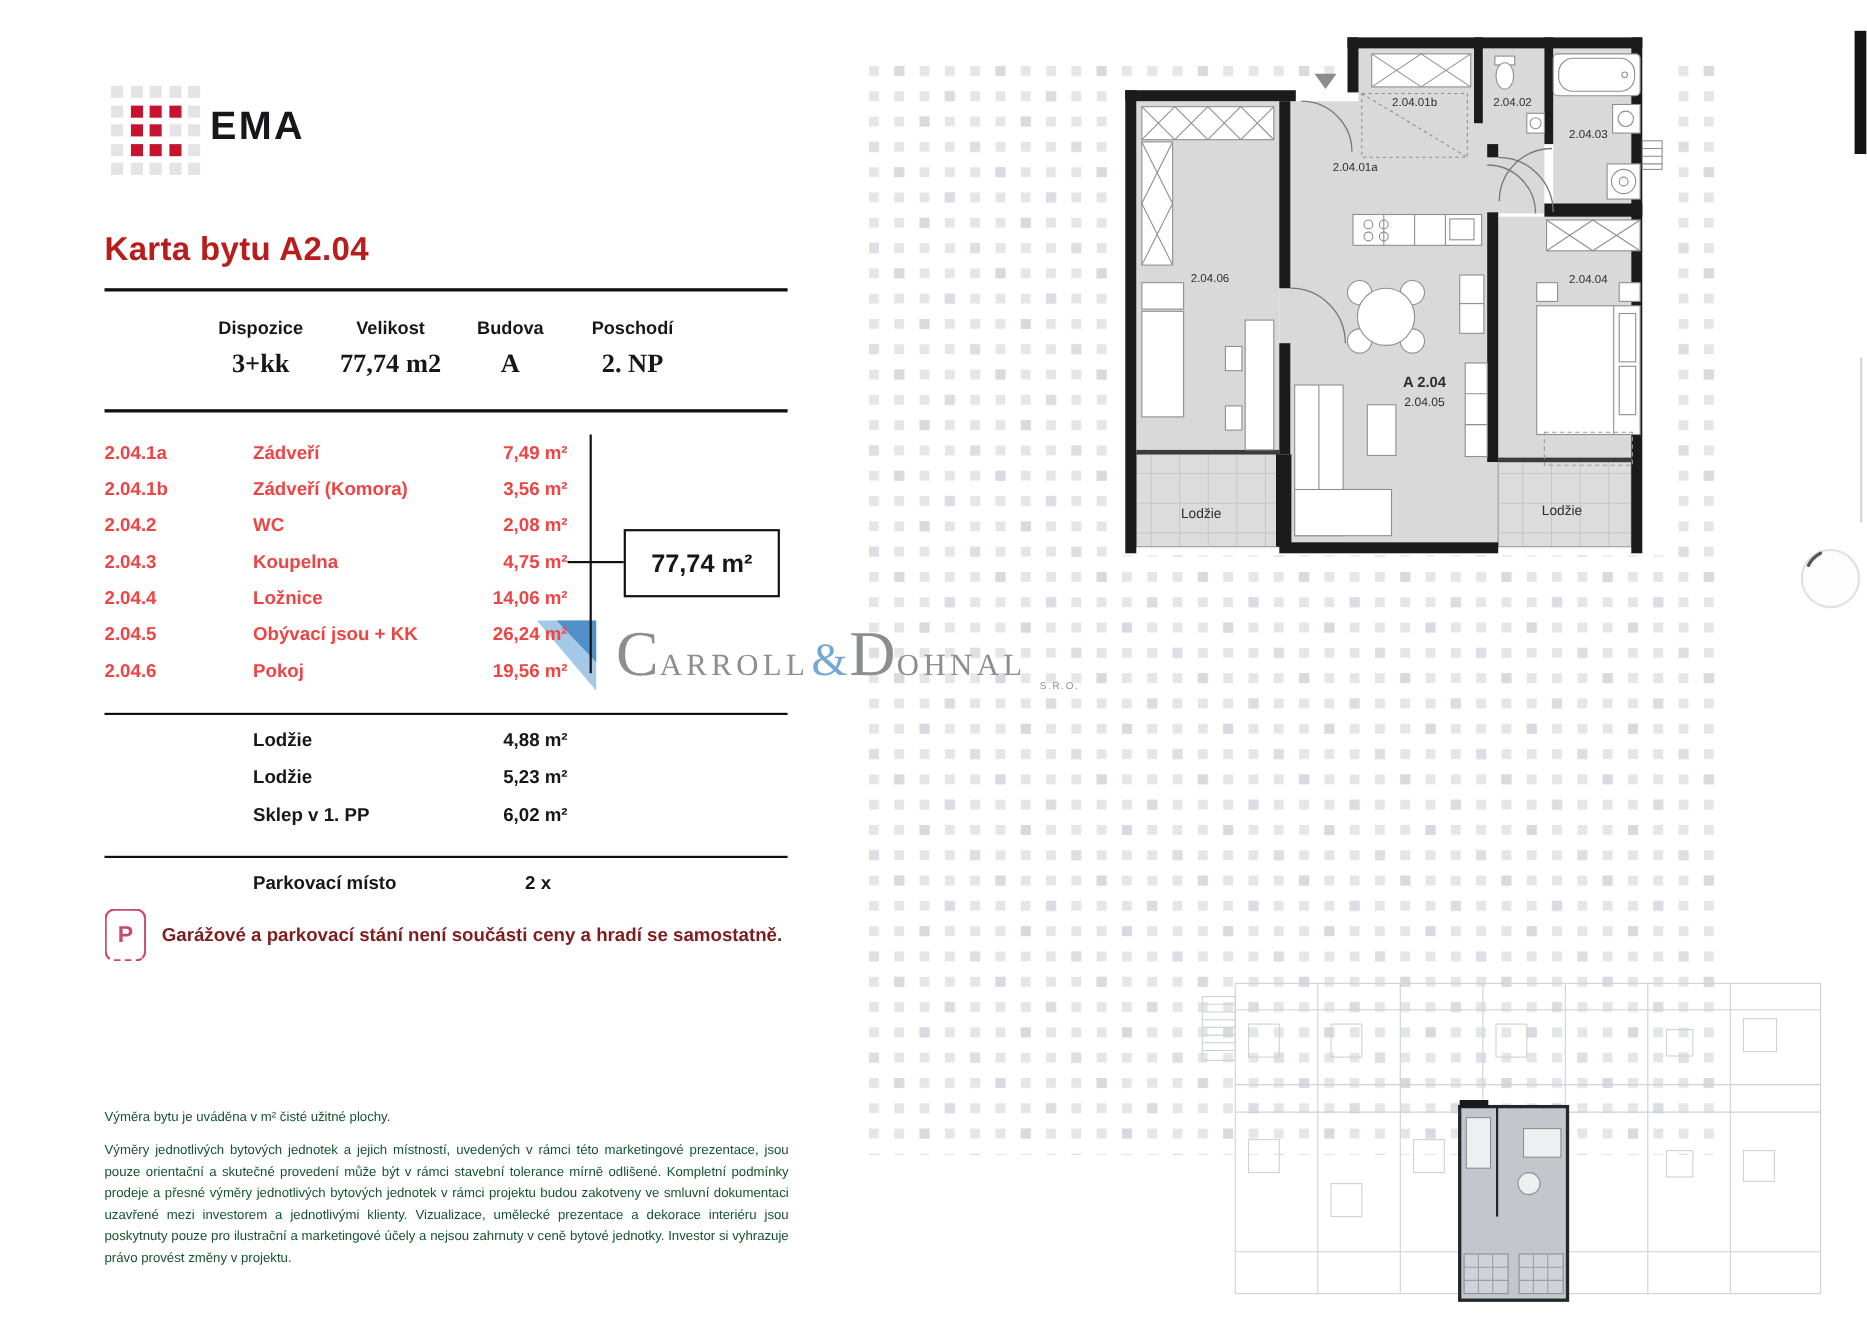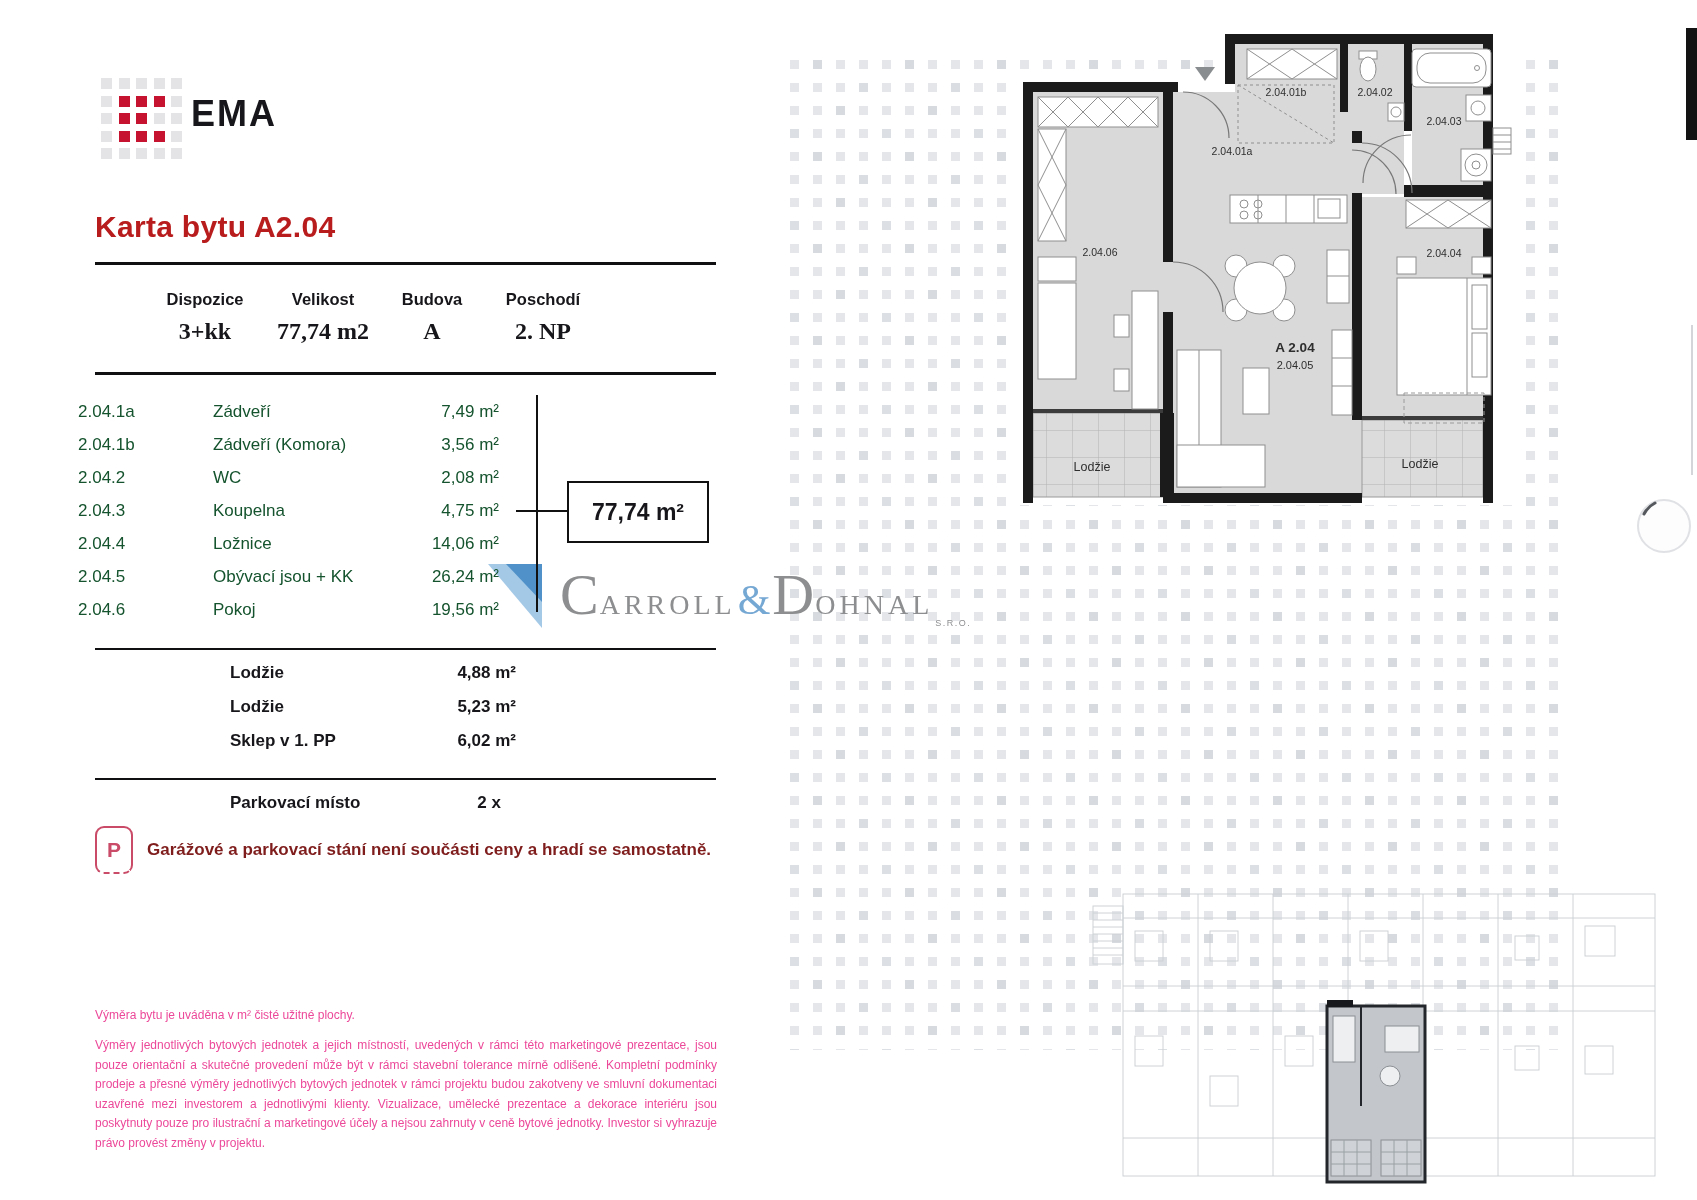--- a/index.html
+++ b/index.html
@@ -14,7 +14,7 @@
   #page-title{left:95px;top:210px;font-size:30px;font-weight:700;color:#b91c1c;letter-spacing:0.3px;}
   .hline{left:95px;width:621px;background:#101013;}
   
-  .sum-col{top:290px;transform:translateX(-50%);text-align:center;color:#17171b;}
+  .sum-col{top:290px;transform:translateX(-50%);text-align:center;color:#17171b;margin-left:32px;}
   .sum-label{font-size:16.5px;font-weight:700;}
   .sum-value{font-size:24px;font-weight:700;margin-top:9px;font-family:Liberation Serif, serif;}
   

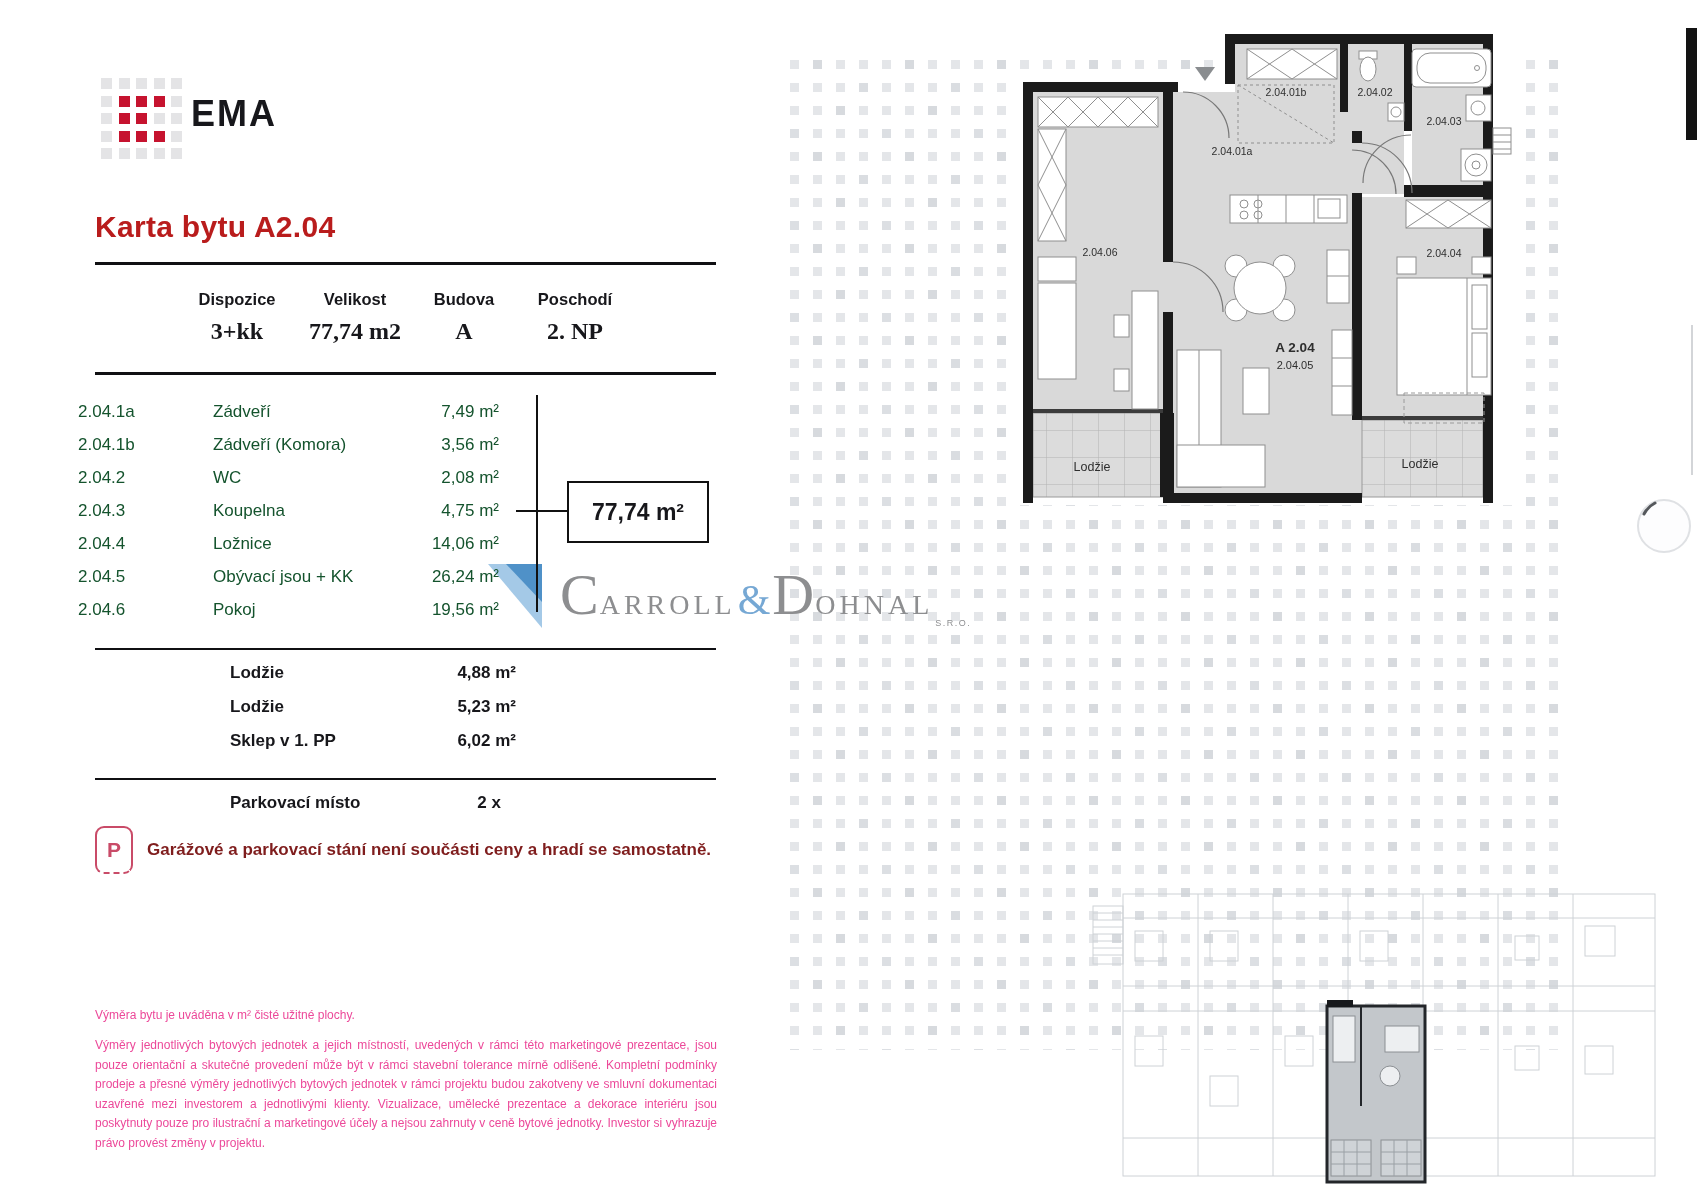--- a/index.html
+++ b/index.html
@@ -18,7 +18,7 @@
   .sum-label{font-size:16.5px;font-weight:700;}
   .sum-value{font-size:24px;font-weight:700;margin-top:9px;font-family:Liberation Serif, serif;}
   
-  .room-row{left:78px;width:421px;display:flex;font-size:17px;font-weight:400;color:#14532d;line-height:22px;}
+  .room-row{left:95px;width:421px;display:flex;font-size:17px;font-weight:700;color:#ef4444;line-height:22px;}
   .room-row .code{width:135px;}
   .room-row .rname{flex:1;}
   .room-row .rarea{text-align:right;white-space:nowrap;}

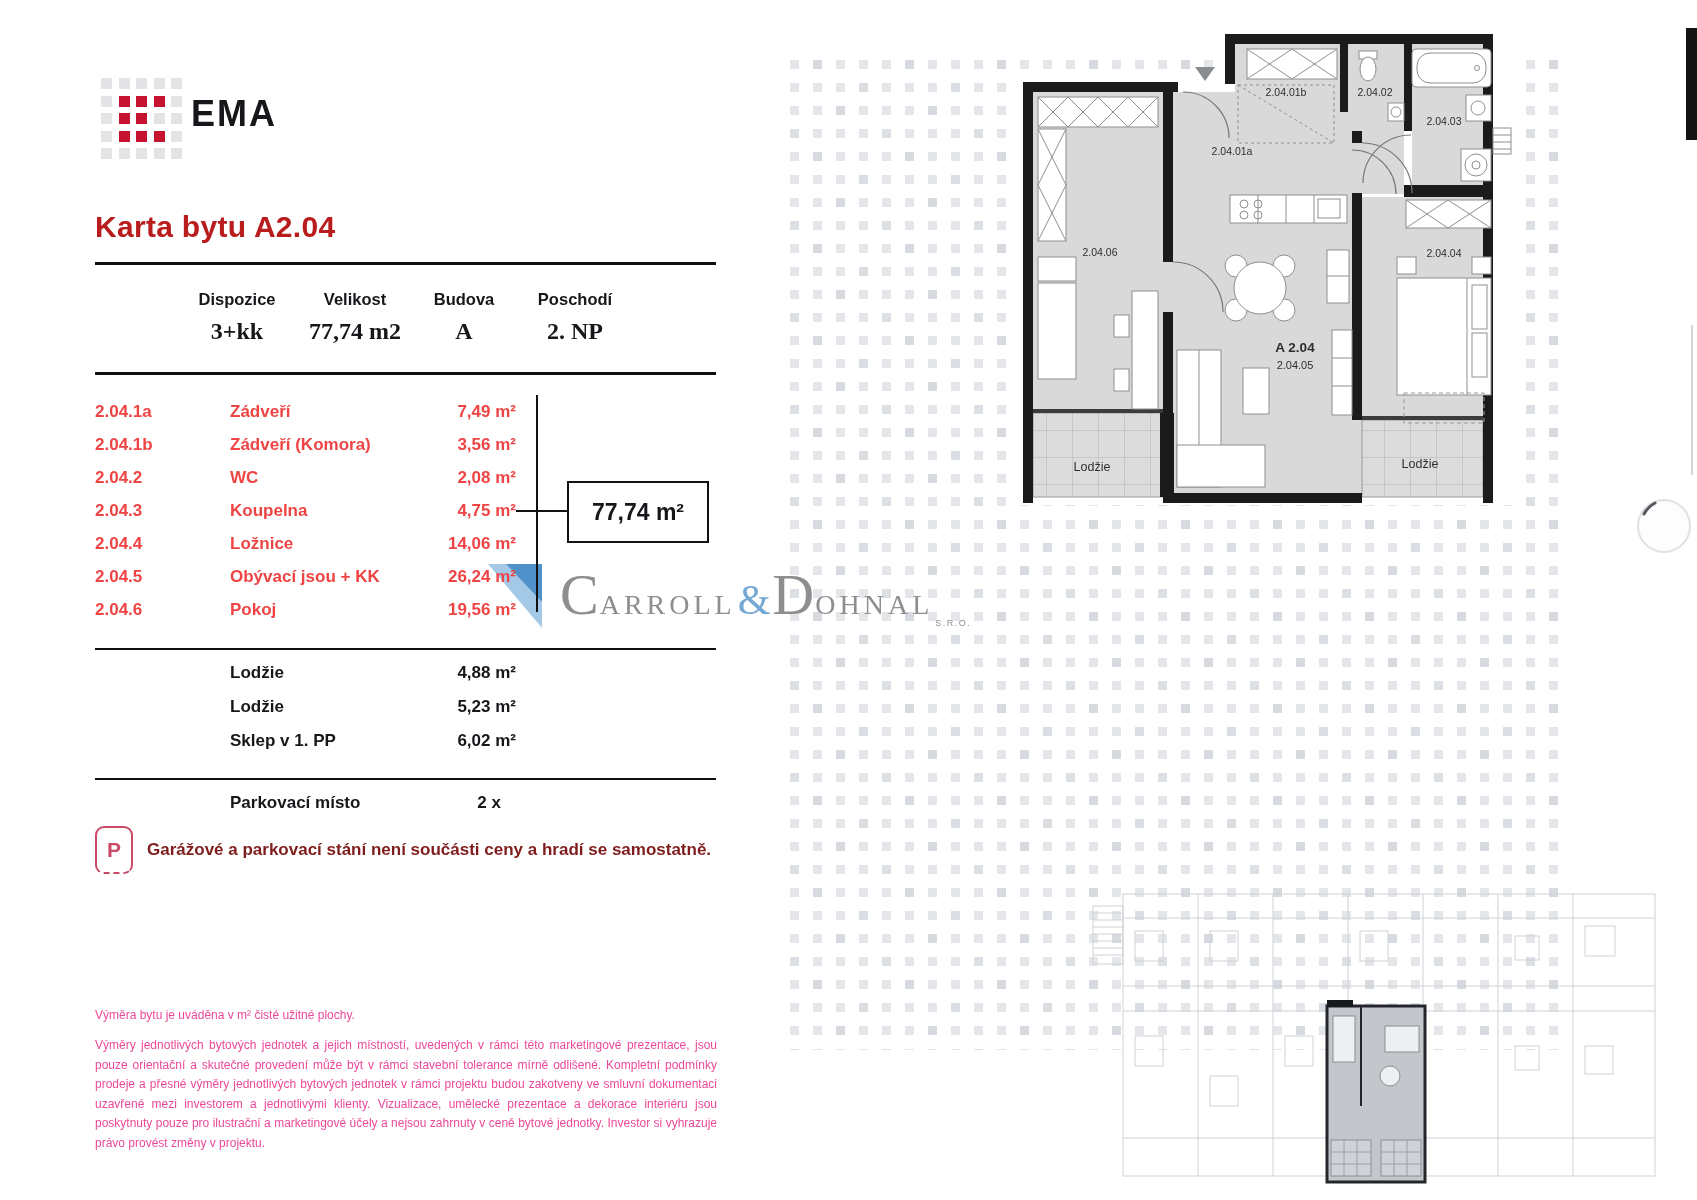--- a/index.html
+++ b/index.html
@@ -42,7 +42,7 @@
   #watermark .bigcap{font-size:58px;line-height:1;letter-spacing:1px;}
   #watermark .smallcap{font-size:28px;line-height:1;letter-spacing:4px;}
   #watermark .amp{font-size:42px;line-height:1;color:#76a8d4;margin:0 2px;}
-  #watermark .sro{font-size:9px;letter-spacing:1.5px;color:#8d8e90;position:relative;top:12px;margin-left:2px;font-family:"Liberation Sans",sans-serif;}
+  #watermark .sro{font-size:9px;letter-spacing:1.5px;color:#8d8e90;position:relative;top:12px;margin-left:12px;font-family:"Liberation Sans",sans-serif;}
   #wm-triangle{left:488px;top:562px;z-index:0;}
   #wm-text-wrap{margin-left:72px;}
   .z2{z-index:2;}

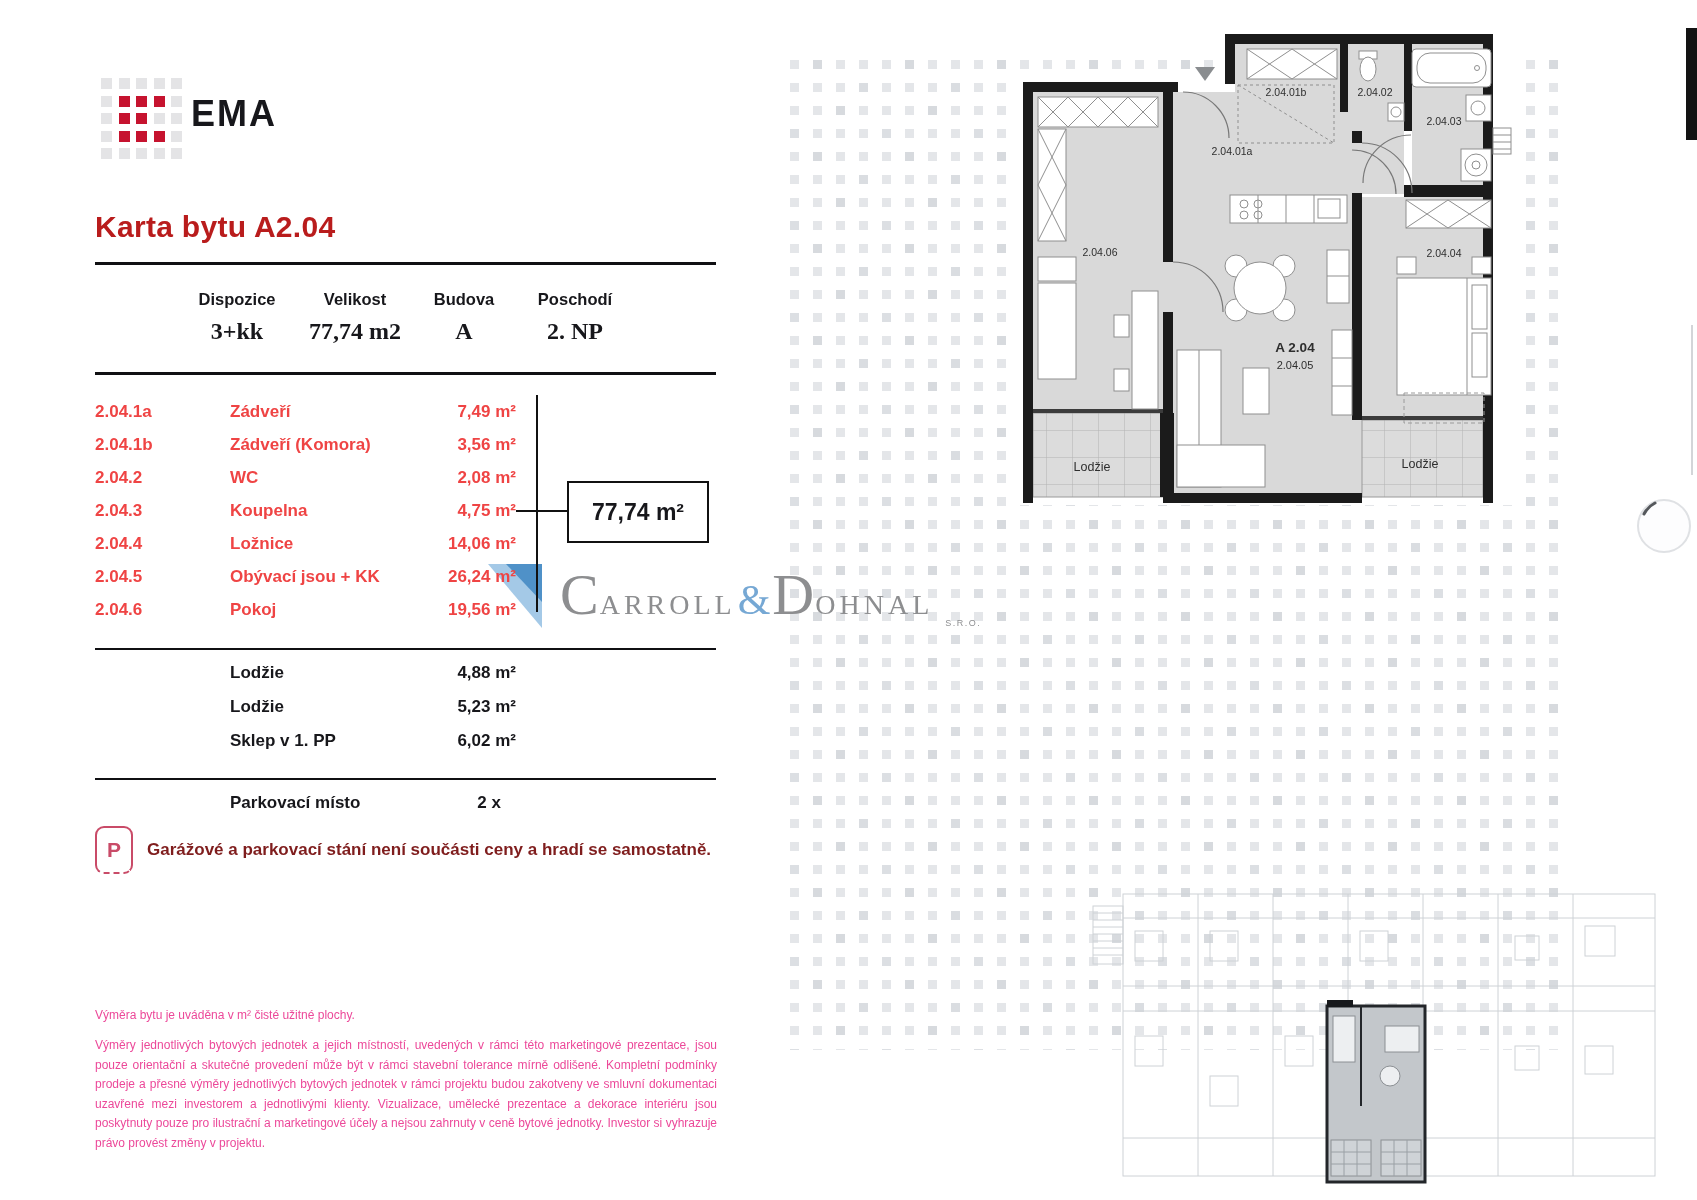--- a/index.html
+++ b/index.html
@@ -34,7 +34,7 @@
   #parking-icon{left:95px;top:826px;width:34px;height:44px;border:2.5px solid #c94b68;border-bottom-style:dashed;border-radius:9px;display:flex;align-items:center;justify-content:center;font-size:21px;font-weight:700;color:#c94b68;background:#fff;}
   #parking-note{left:147px;top:840px;width:570px;font-size:17px;font-weight:700;color:#7f1d1d;}
   
-  .fine{left:95px;width:622px;color:#ec4899;}
+  .fine{left:95px;width:622px;color:#14532d;}
   #fine-line1{top:1008px;font-size:12px;}
   #fine-par{top:1036px;font-size:12px;line-height:19.5px;text-align:justify;}
   

